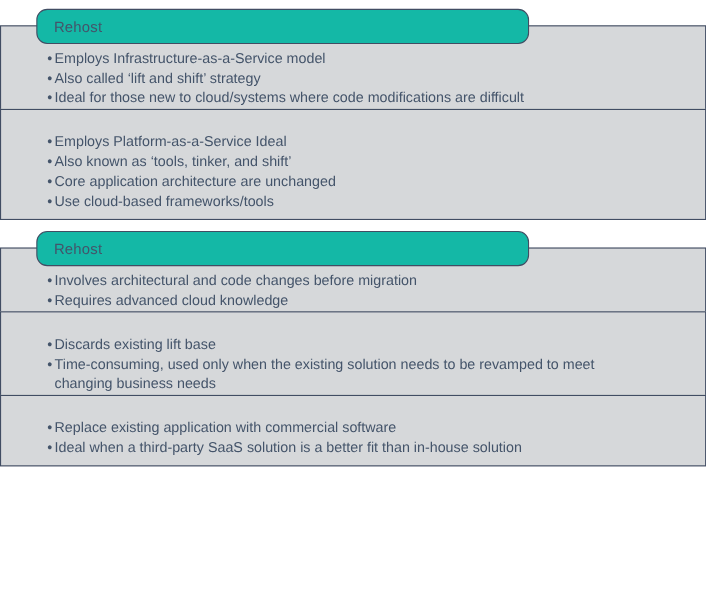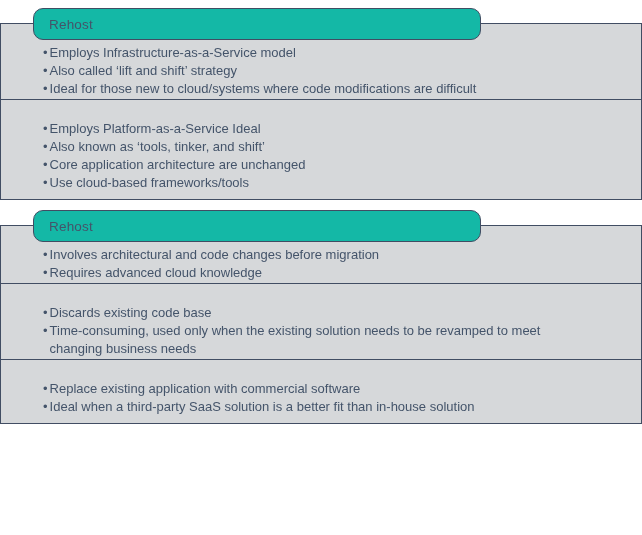--- a/index.html
+++ b/index.html
@@ -122,7 +122,7 @@
     <div class="body-box">
       <div class="bullet-item">
         <span class="bullet-marker">•</span>
-        <span class="bullet-text">Discards existing code base</span>
+        <span class="bullet-text">Discards existing lift base</span>
       </div>
       <div class="bullet-item">
         <span class="bullet-marker">•</span>

